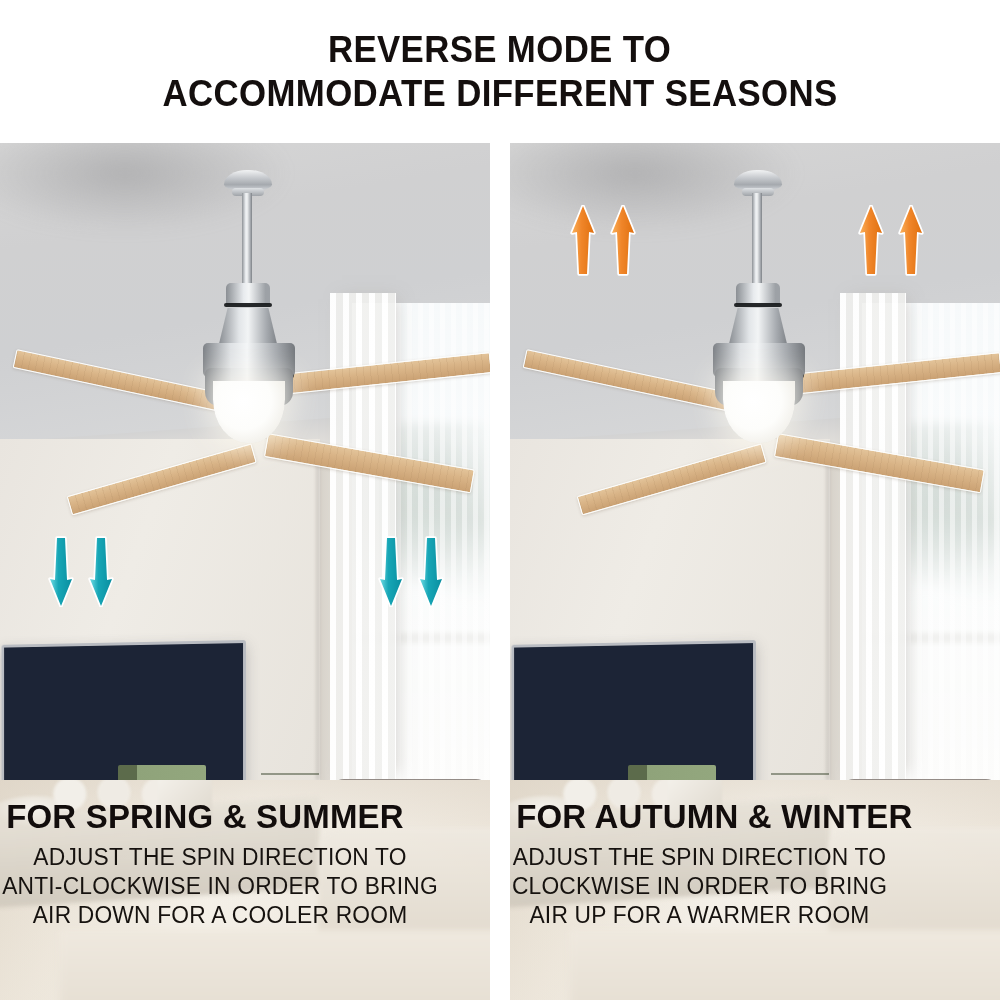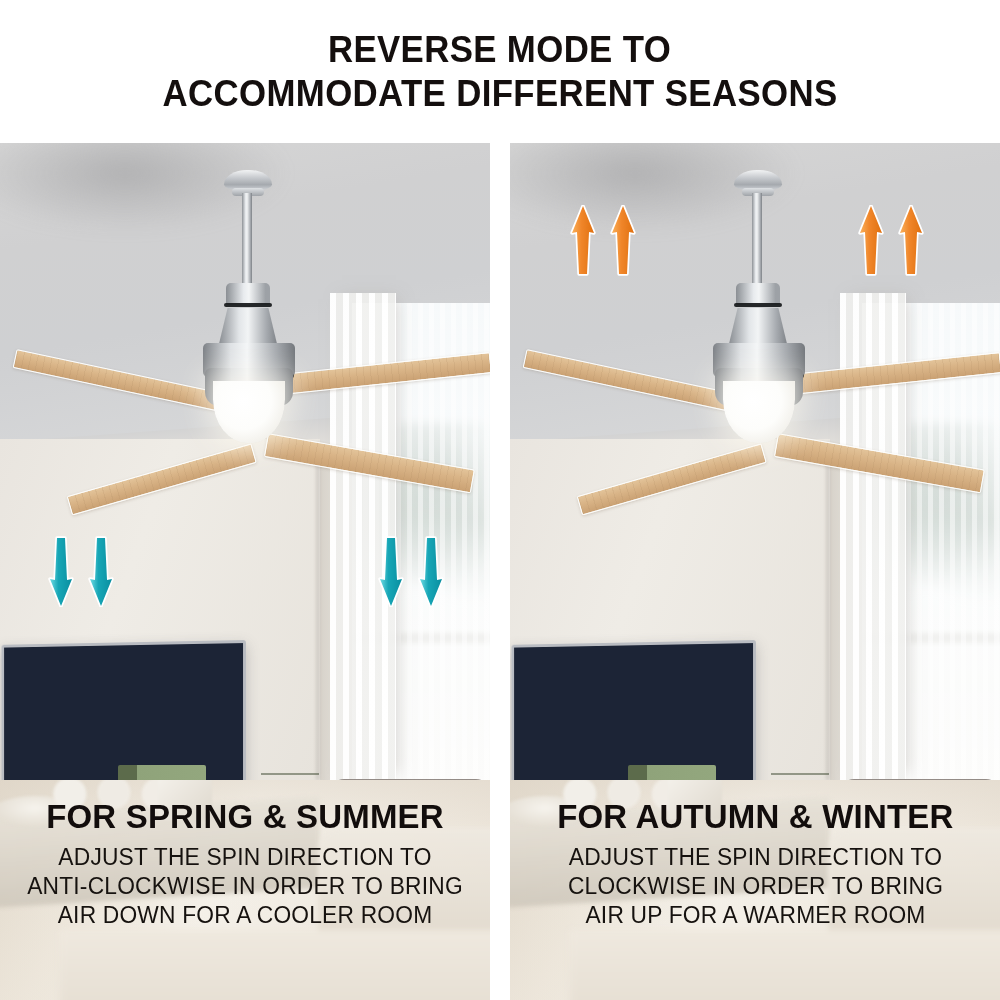--- a/index.html
+++ b/index.html
@@ -240,7 +240,7 @@
   }
   .cap-inner{
     position:absolute;left:0;top:0;width:490px;height:220px;
-    display:flex;flex-direction:column;align-items:center;
+    display:flex;flex-direction:column;align-items:flex-start;
     padding-top:16px;box-sizing:border-box;
   }
   .cap-head{

